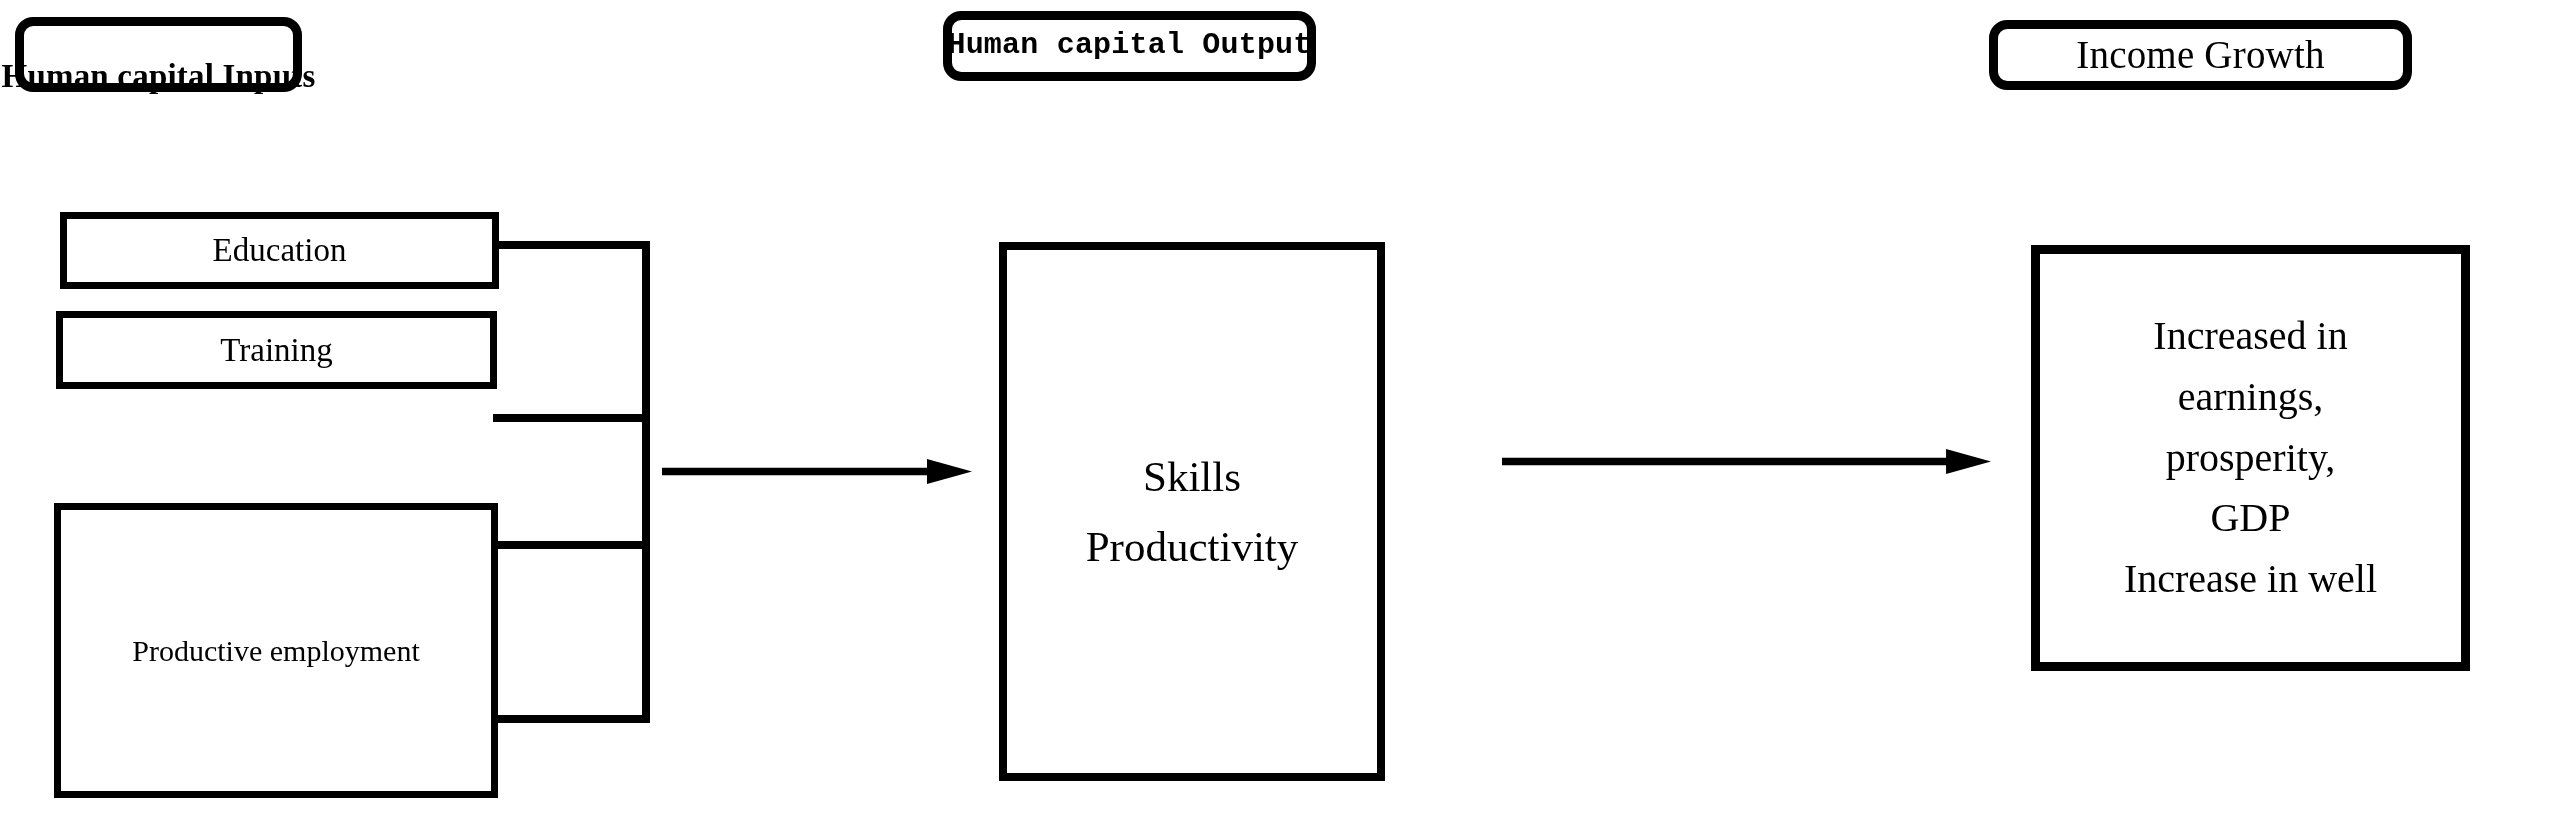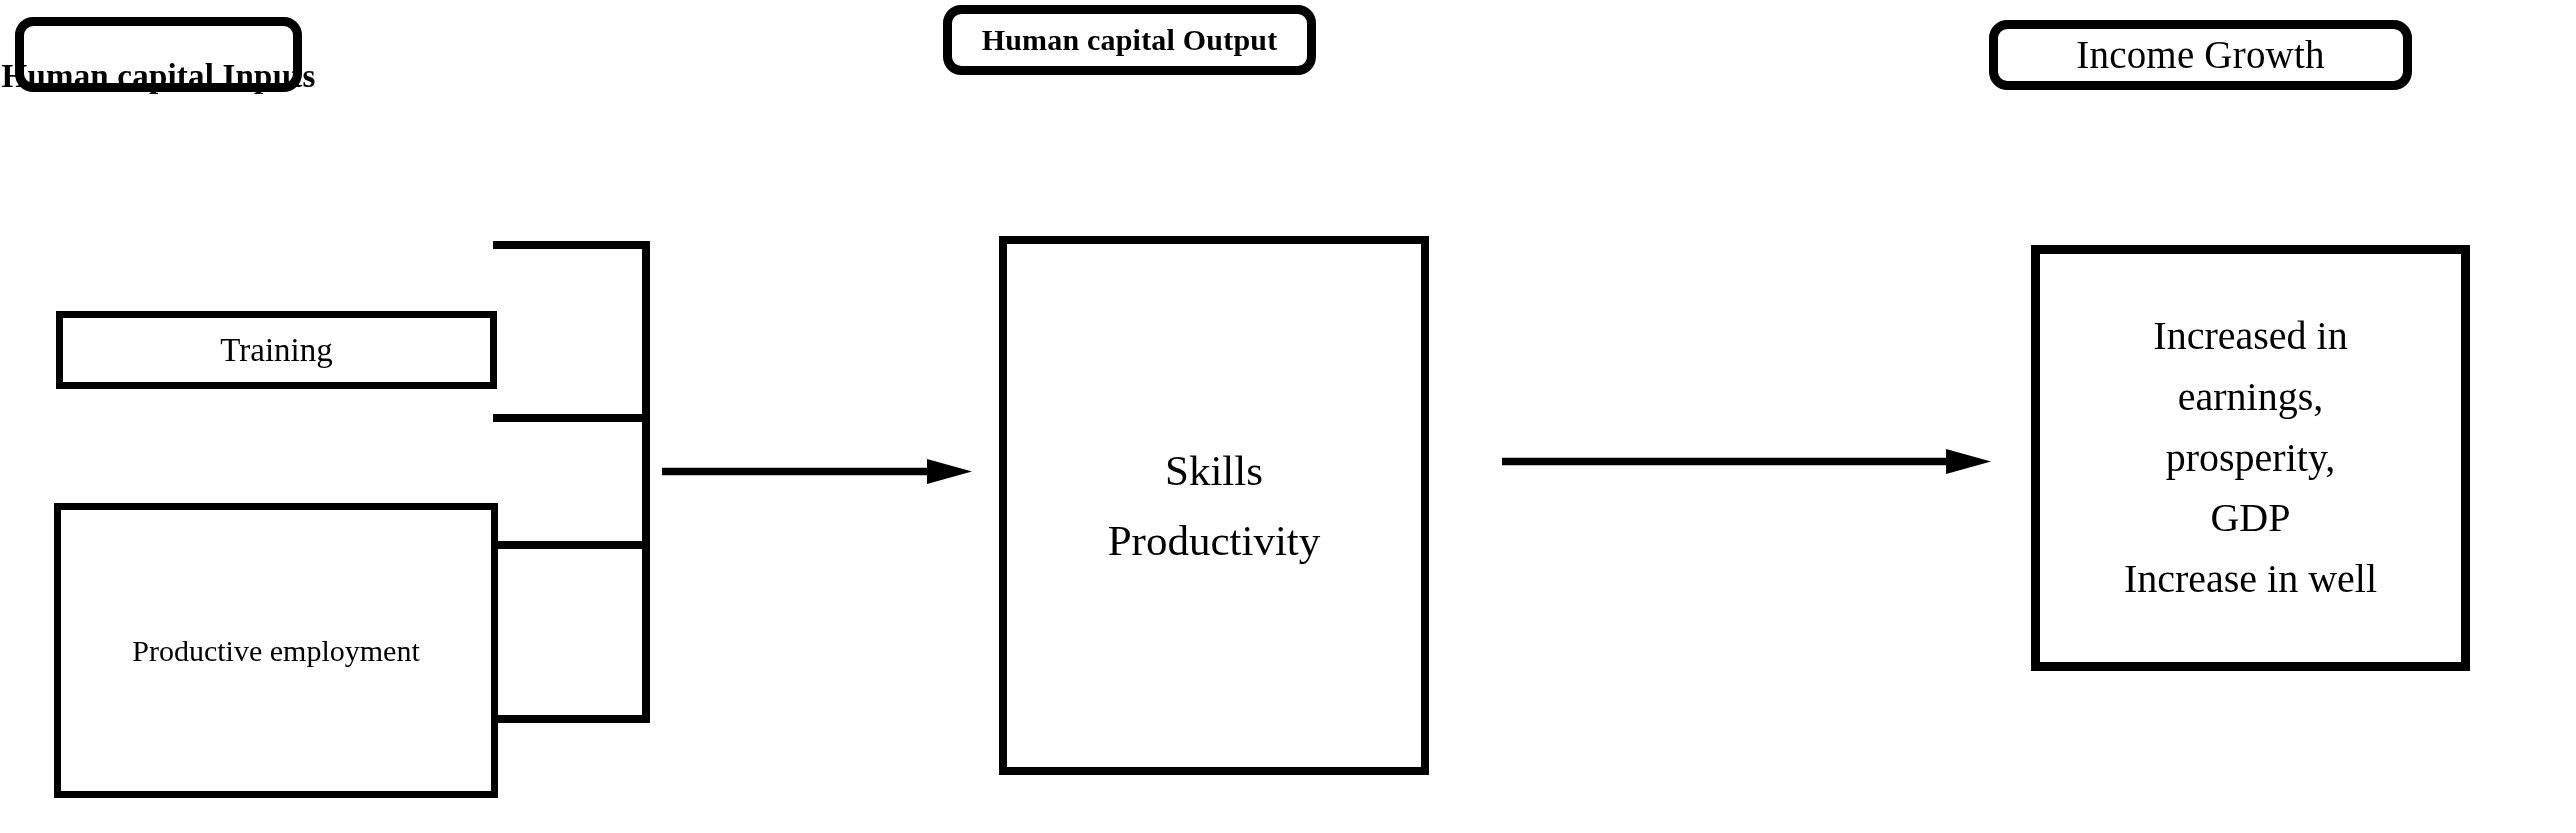--- a/index.html
+++ b/index.html
@@ -47,7 +47,7 @@
   #header-inputs .label { font-size: 33px; letter-spacing: 0.2px; margin-top: 45px; }
 
   #header-output {
-    left: 943px; top: 5px; width: 373px; height: 70px;
+    left: 943px; top: 11px; width: 373px; height: 70px; font-family: Liberation Mono, monospace;
   }
   #header-output .label { font-size: 30px; letter-spacing: 0.2px; }
 

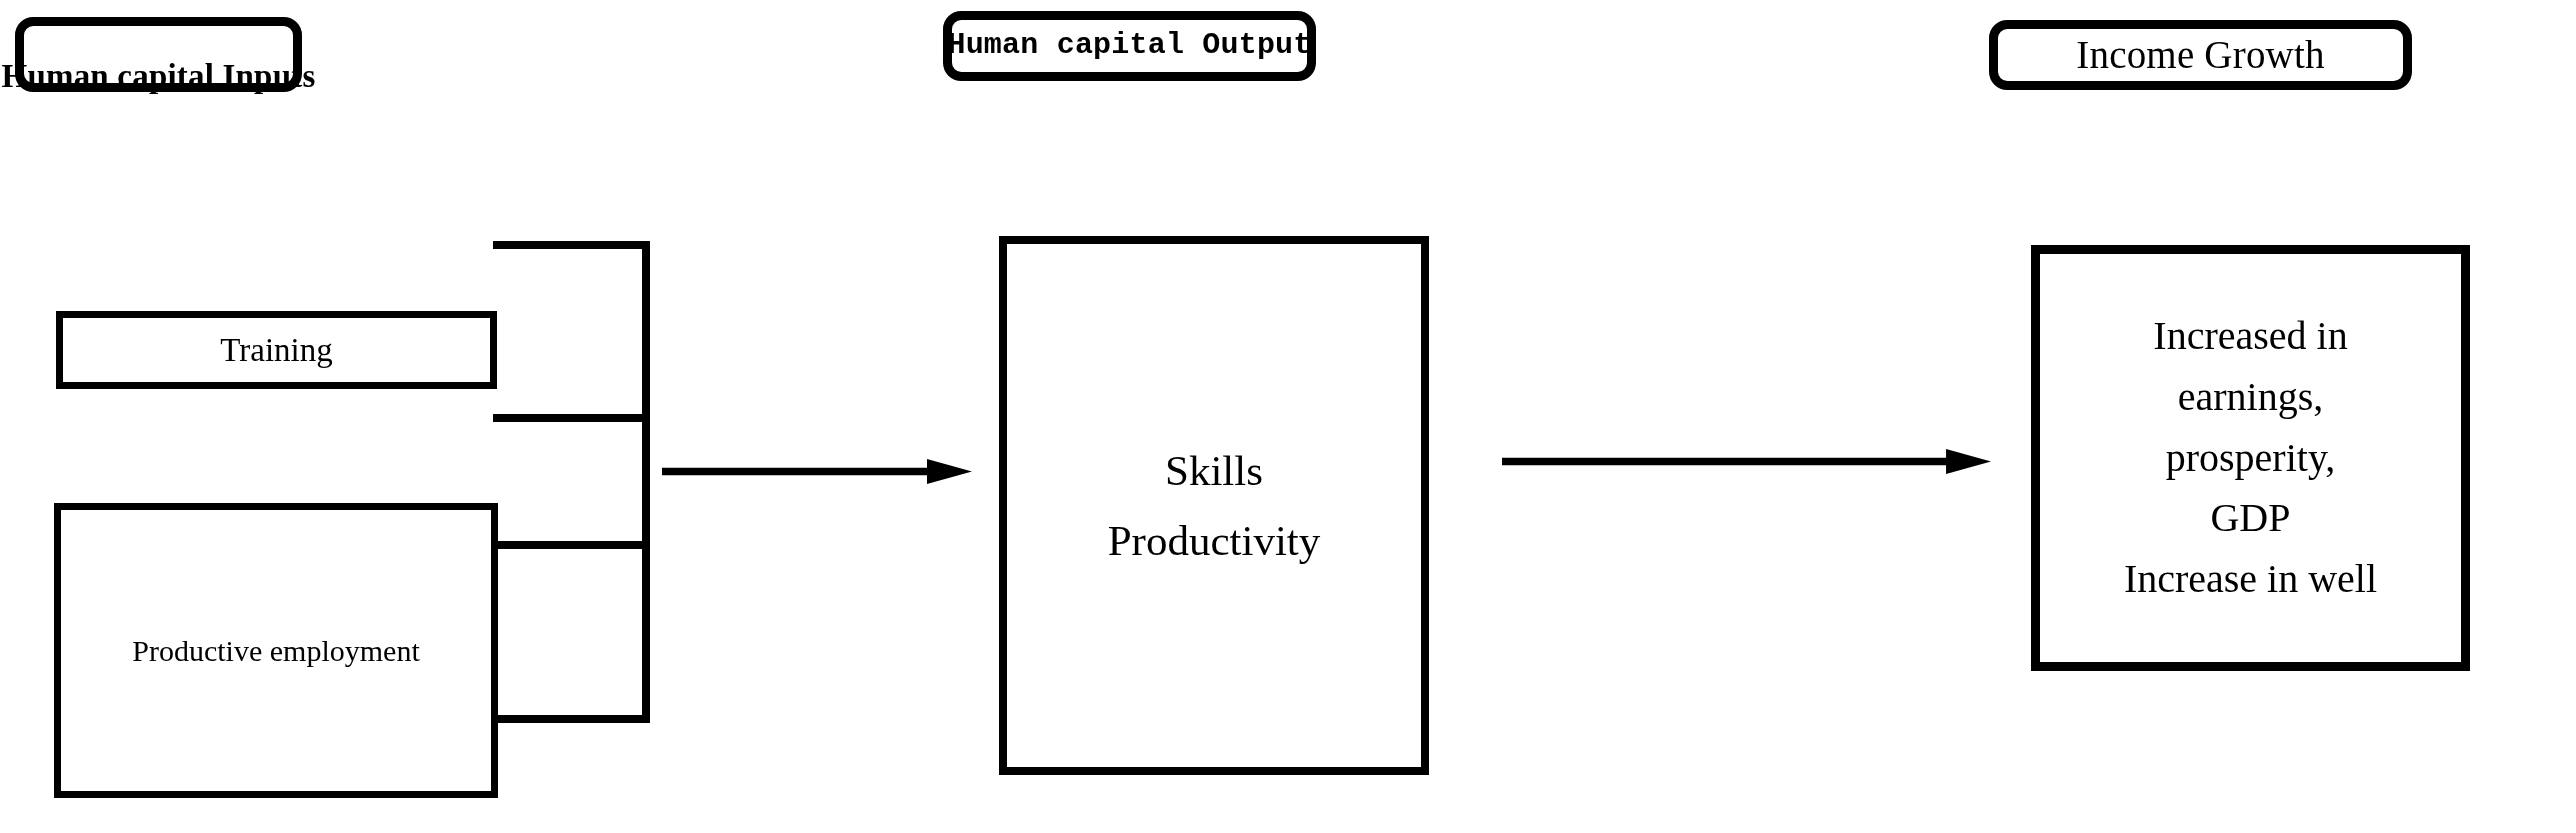--- a/index.html
+++ b/index.html
@@ -129,6 +129,9 @@
     <span class="label">Human capital Inputs</span>
   </div>
 
+  <div class="sq-box" id="box-education">
+    <span class="label">Education</span>
+  </div>
 
   <div class="sq-box" id="box-training">
     <span class="label">Training</span>

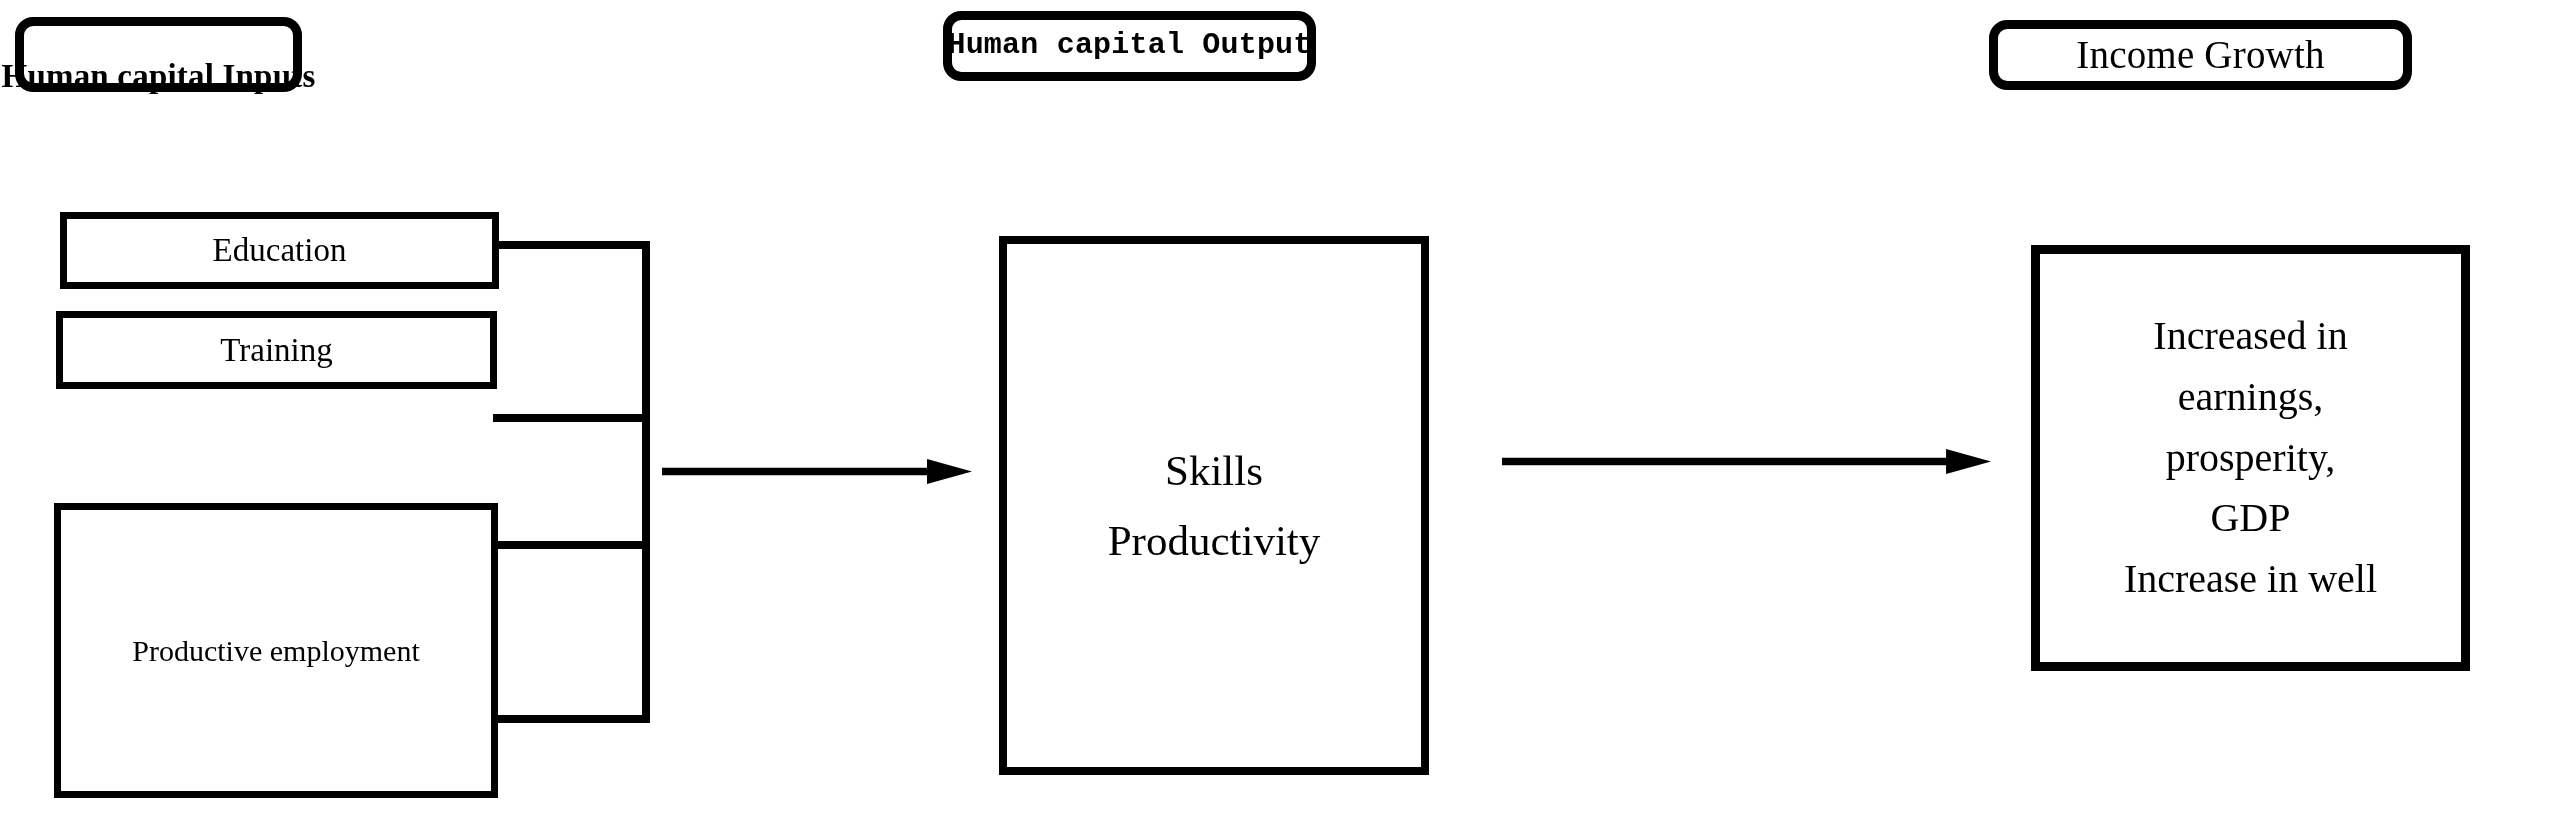--- a/index.html
+++ b/index.html
@@ -82,7 +82,7 @@
 
   
   #box-skills {
-    left: 999px; top: 236px; width: 430px; height: 539px;
+    left: 999px; top: 242px; width: 386px; height: 539px;
     border-width: 8.3px;
   }
   #box-skills .label { font-size: 43px; line-height: 1.62; }

